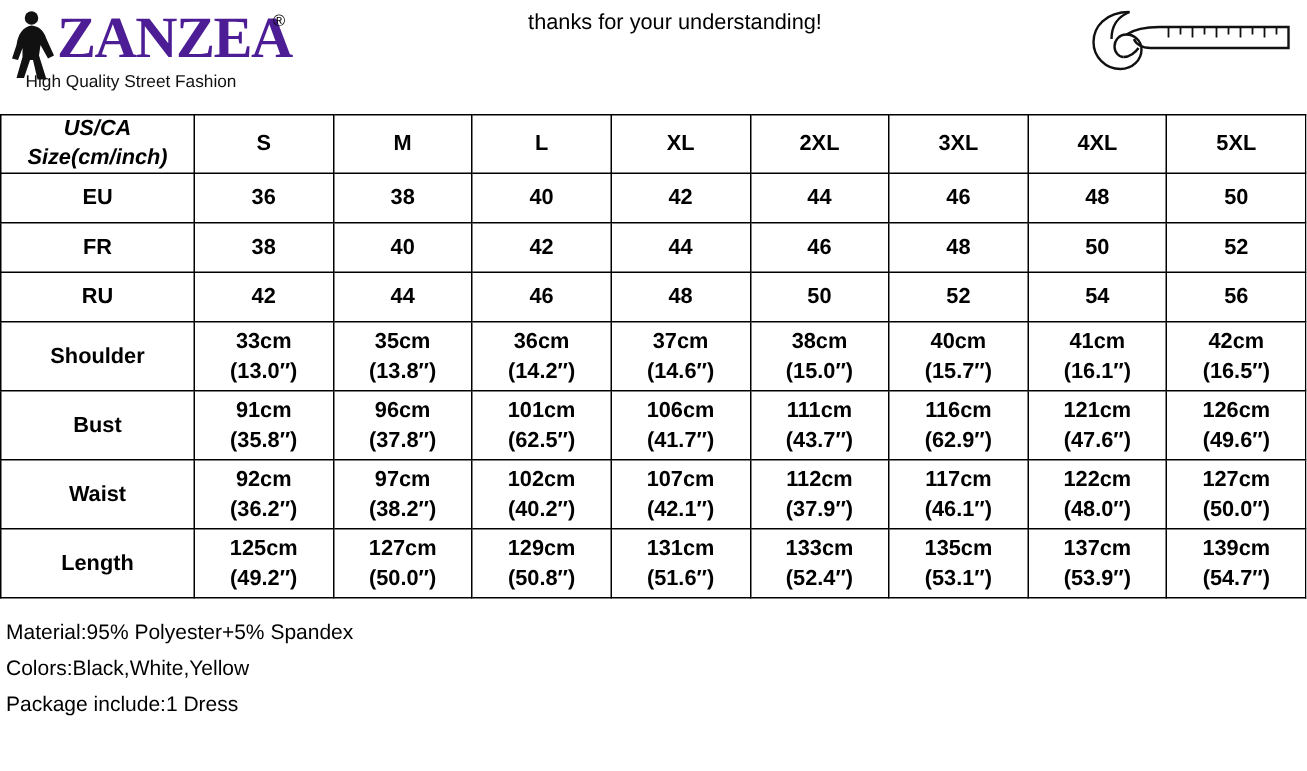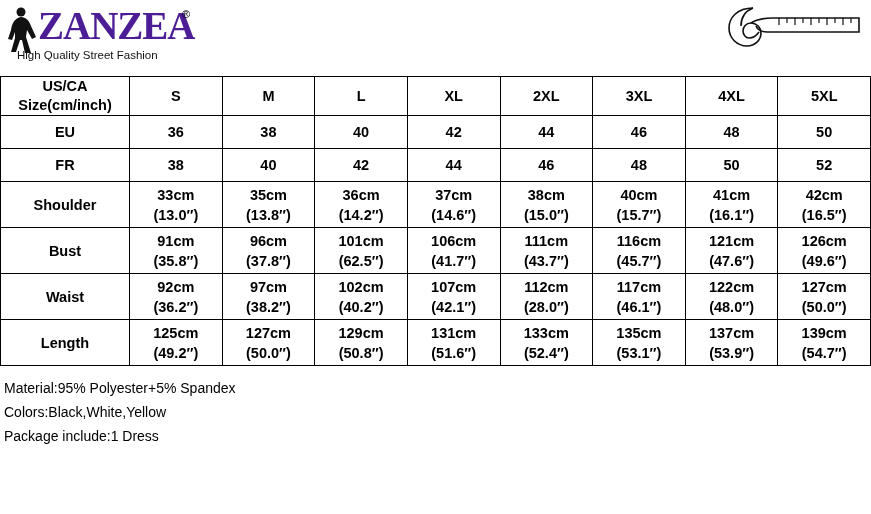--- a/index.html
+++ b/index.html
@@ -139,6 +139,7 @@
   </div>
 
   <div class="header-notes">
+    <div>thanks for your understanding!</div>
   </div>
 
   <svg class="tape" viewBox="0 0 140 64">

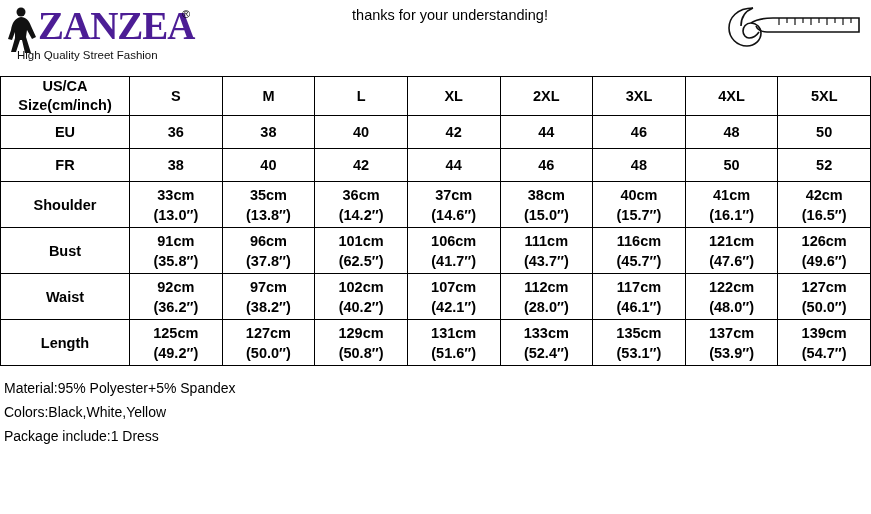--- a/index.html
+++ b/index.html
@@ -105,6 +105,7 @@
     font-weight: bold;
     line-height: 19px;
     padding: 5px 0;
+    font-style: italic;
   }
   .row-simple td { height: 32px; }
   .row-tall td { height: 45px; }

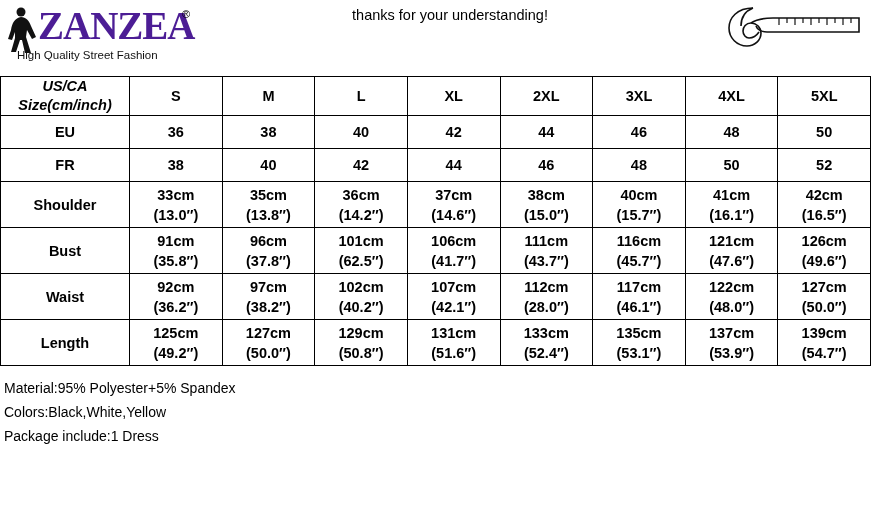--- a/index.html
+++ b/index.html
@@ -205,6 +205,17 @@
       <td>50</td>
       <td>52</td>
     </tr>
+    <tr class="row-simple">
+      <td class="label-cell">RU</td>
+      <td>42</td>
+      <td>44</td>
+      <td>46</td>
+      <td>48</td>
+      <td>50</td>
+      <td>52</td>
+      <td>54</td>
+      <td>56</td>
+    </tr>
 
     <tr class="row-tall">
       <td class="label-cell">Shoulder</td>

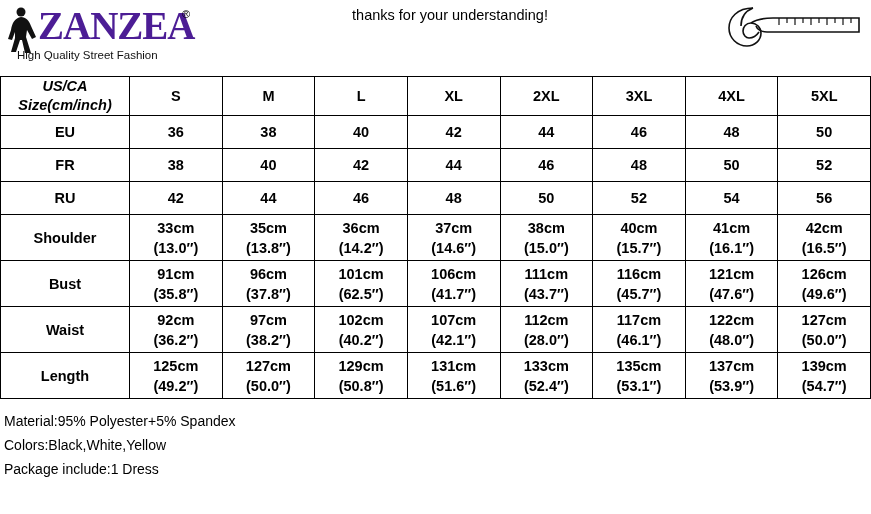--- a/index.html
+++ b/index.html
@@ -277,7 +277,7 @@
       </td>
       <td class="twoline">
         <span>116cm</span>
-        <span class="unit-second">(45.7″)</span>
+        <span class="unit-second">(62.9″)</span>
       </td>
       <td class="twoline">
         <span>121cm</span>

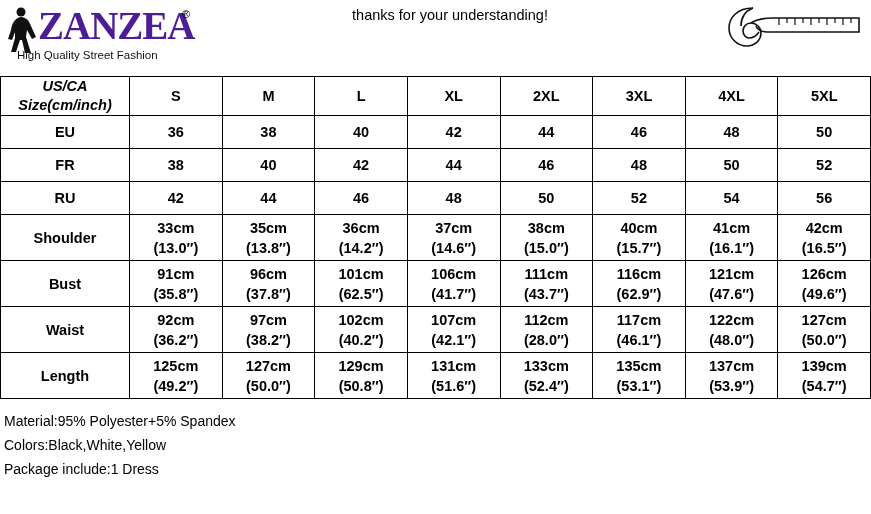--- a/index.html
+++ b/index.html
@@ -309,7 +309,7 @@
       </td>
       <td class="twoline">
         <span>112cm</span>
-        <span class="unit-second">(28.0″)</span>
+        <span class="unit-second">(37.9″)</span>
       </td>
       <td class="twoline">
         <span>117cm</span>

